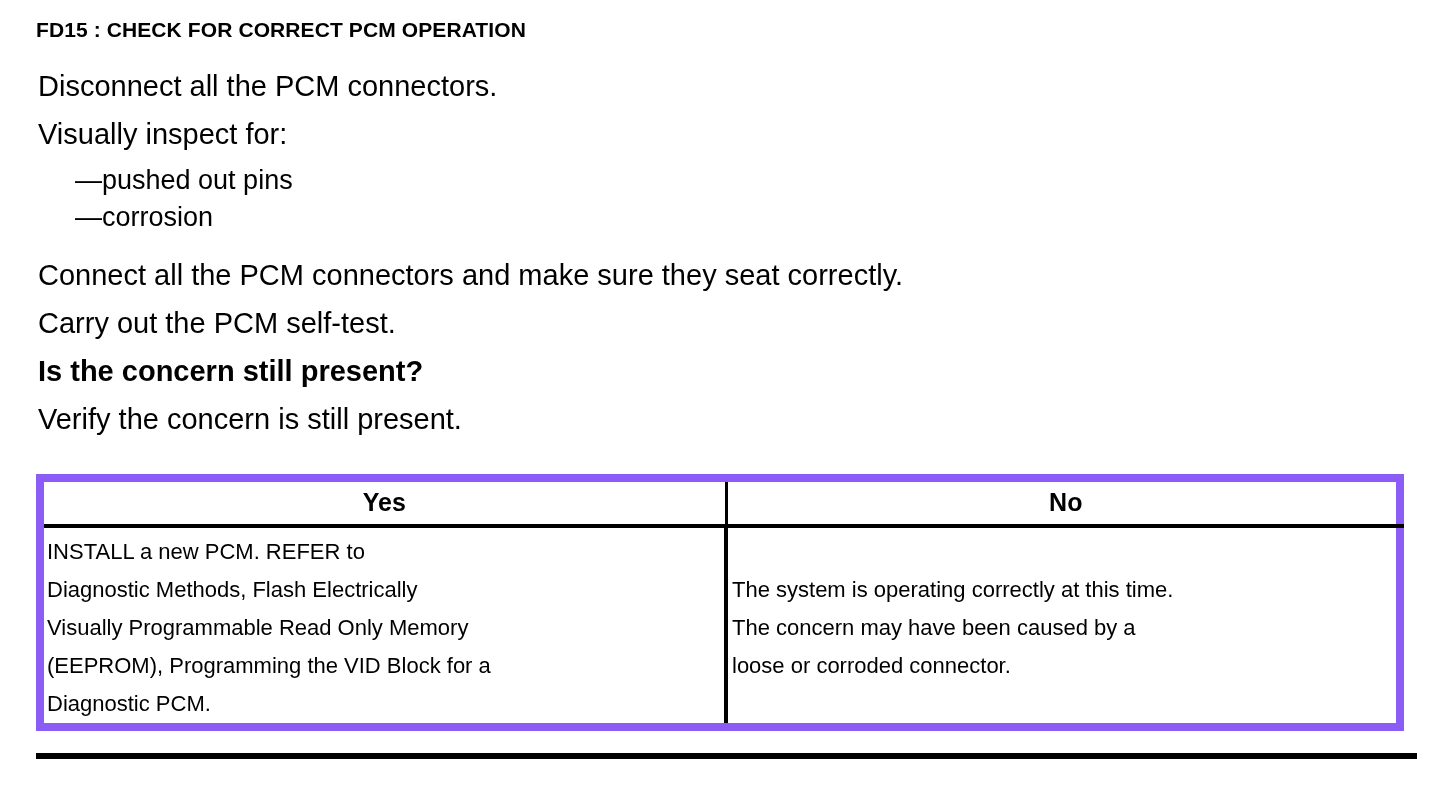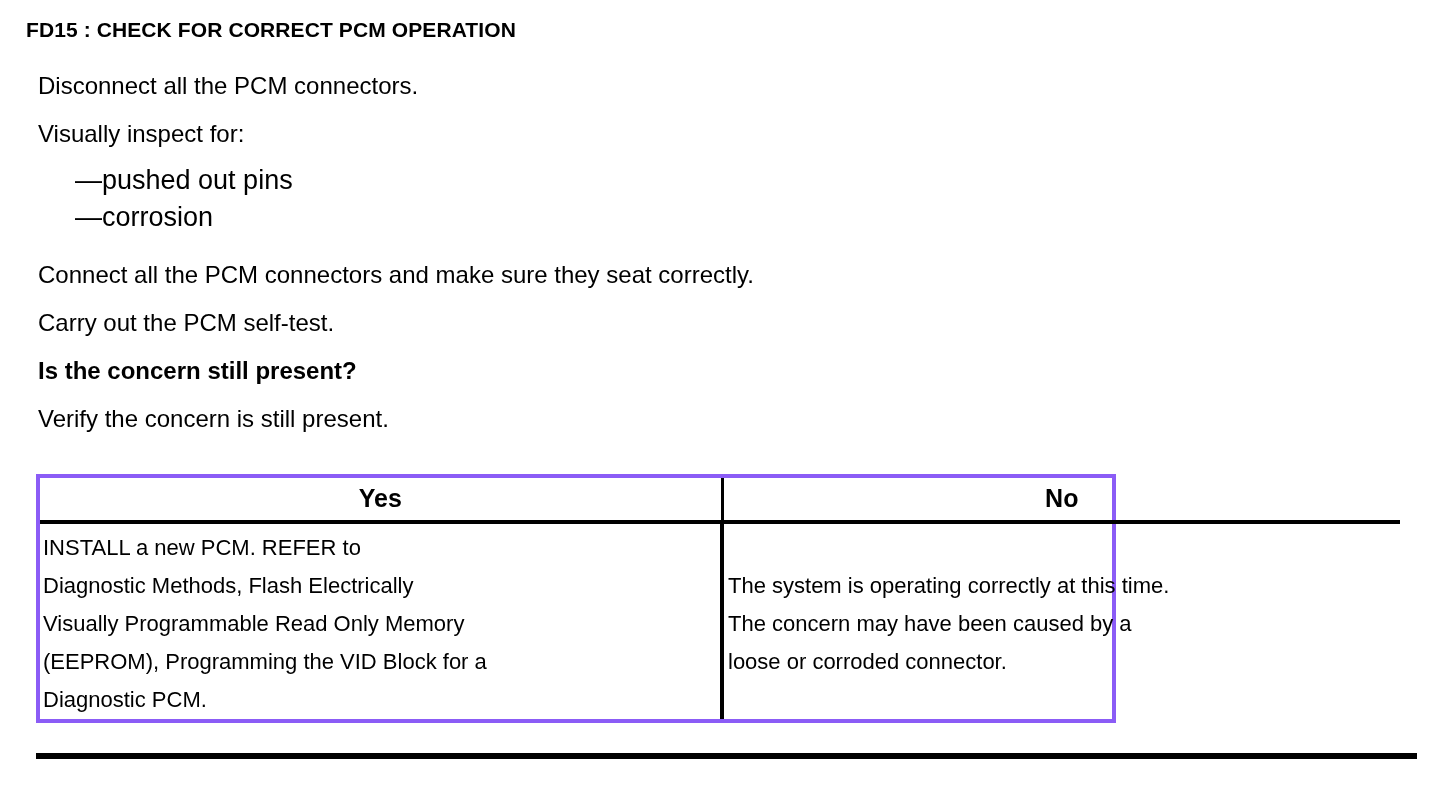--- a/index.html
+++ b/index.html
@@ -24,7 +24,7 @@
   
   .doc-title {
     position: absolute;
-    left: 26px;
+    left: 36px;
     top: 18px;
     font-size: 21px;
     font-weight: bold;

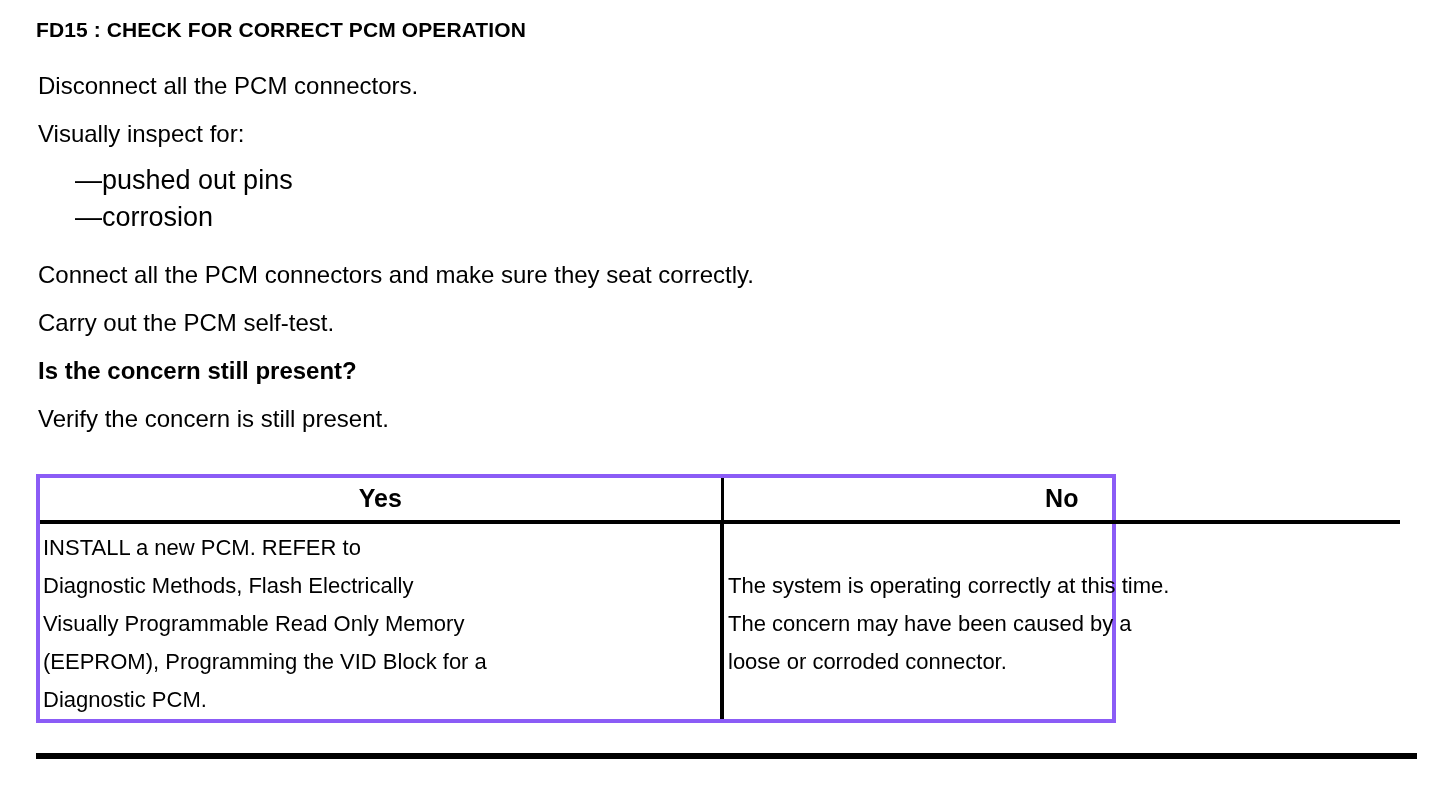--- a/index.html
+++ b/index.html
@@ -40,7 +40,7 @@
     width: 1380px;
   }
   .step {
-    font-size: 24px;
+    font-size: 29px;
     font-weight: normal;
     line-height: 48px;
     white-space: nowrap;

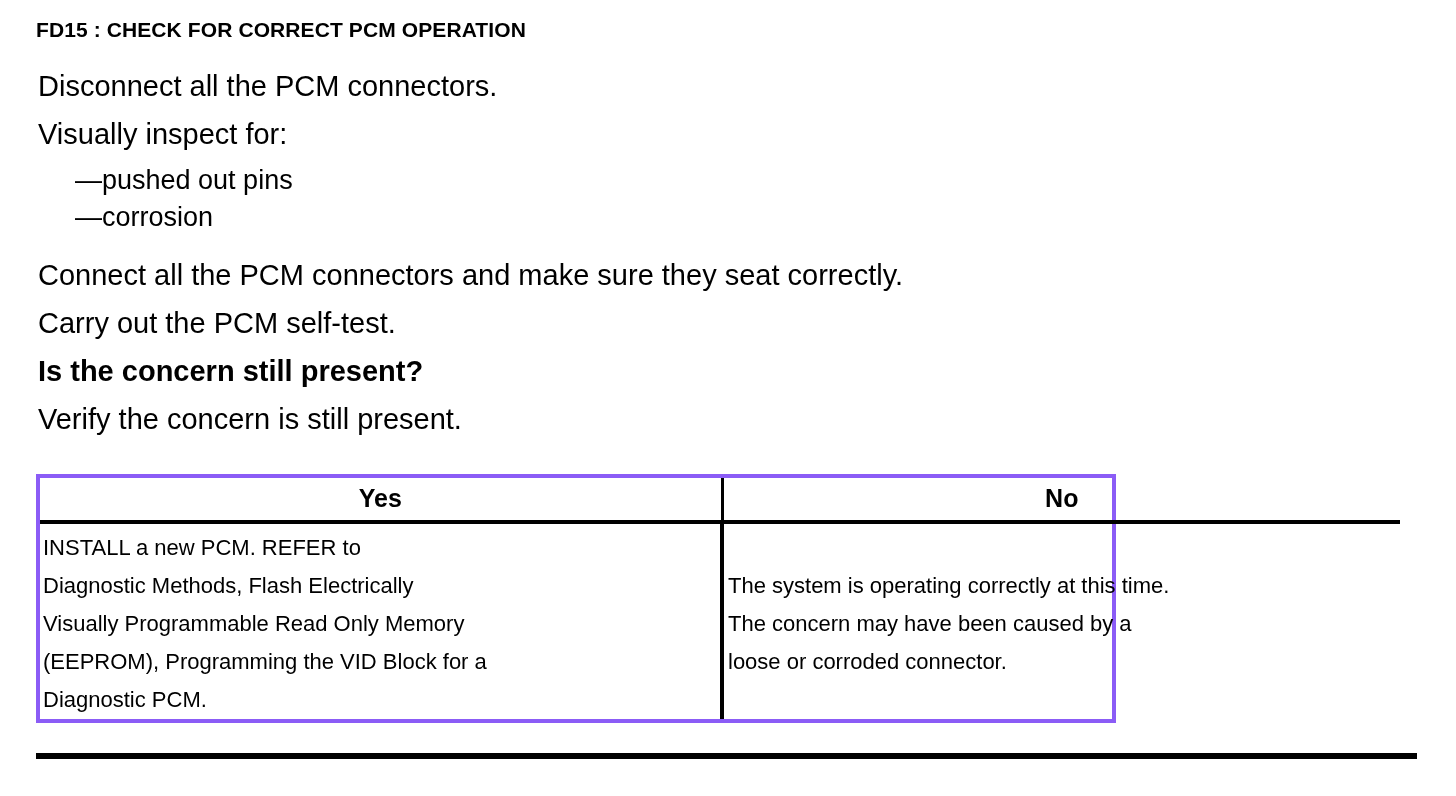--- a/index.html
+++ b/index.html
@@ -65,8 +65,8 @@
     position: absolute;
     left: 36px;
     top: 474px;
-    width: 1080px;
-    border: 4px solid #8b5cf6;
+    width: 1368px;
+    border: 8px solid #8b5cf6;
     border-collapse: collapse;
     background: #fff;
     box-sizing: border-box;

